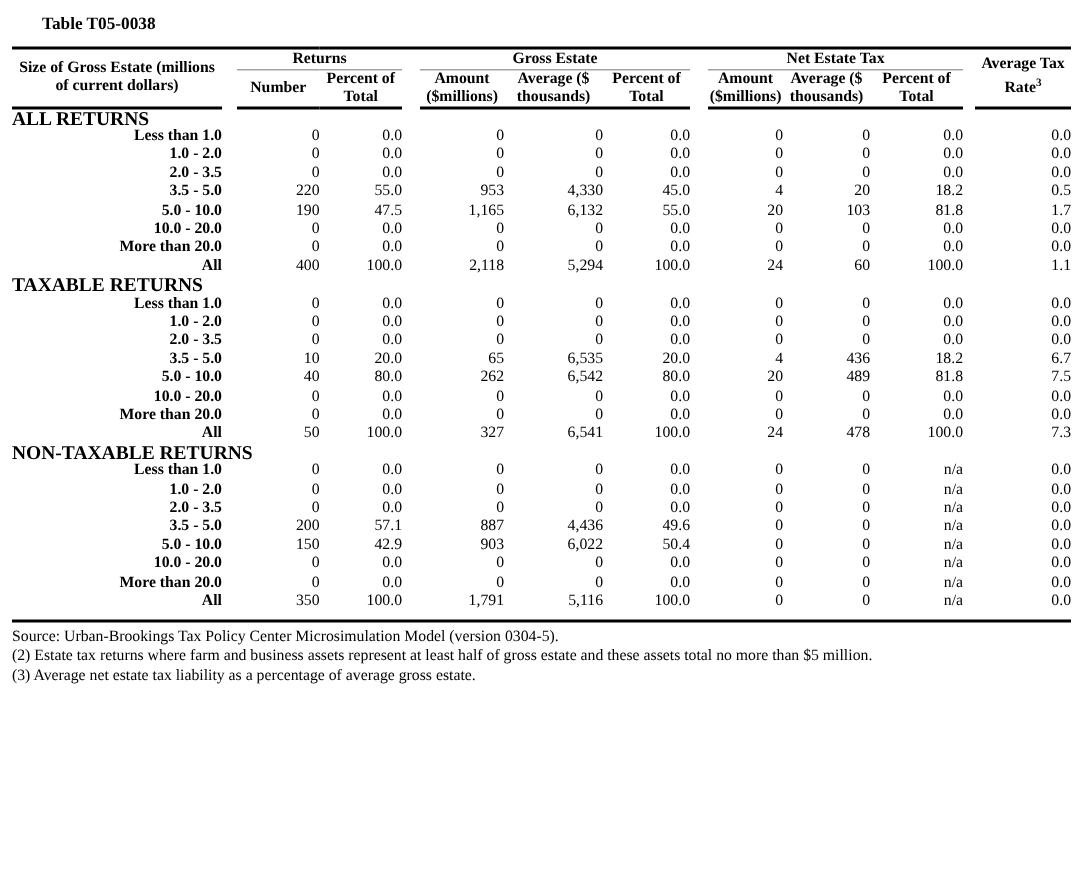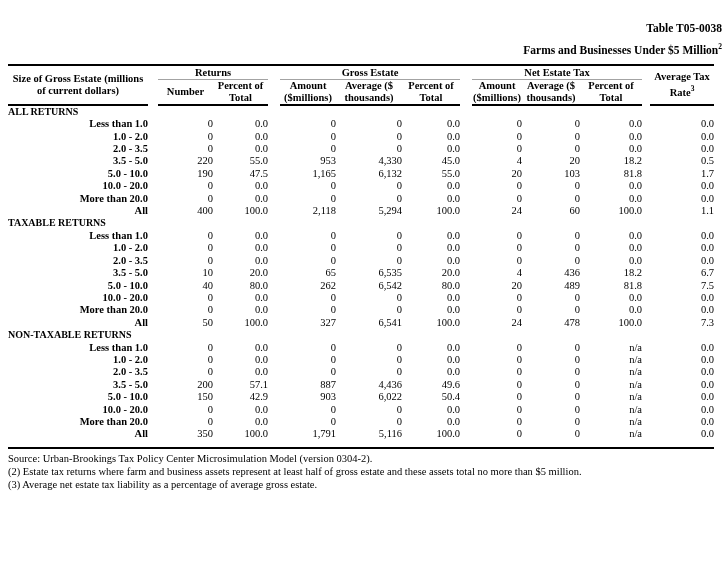--- a/index.html
+++ b/index.html
@@ -19,7 +19,7 @@
   .toplink   { position:absolute; right:12px; top:4px; font-size:11px; font-weight:bold;
                text-decoration:underline; cursor:pointer; }
   
-  .titles { text-align:right; margin-top:20px; }
+  .titles { text-align:left; margin-top:8px;padding-left:28px; }
   .title-line { font-size:11.5px; font-weight:bold; line-height:17.5px; }
   sup { font-size:7.5px; font-weight:bold; }
   

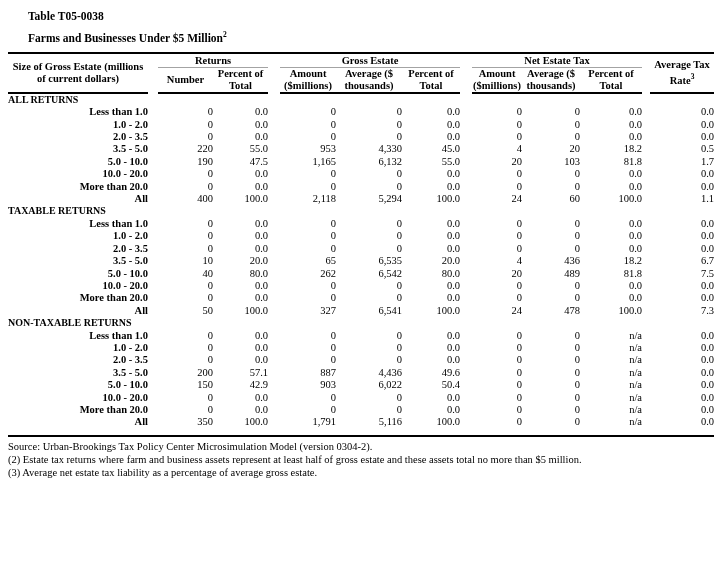--- a/index.html
+++ b/index.html
@@ -57,7 +57,6 @@
 
   <div class="titles">
     <div class="title-line">Table T05-0038</div>
-    <div class="title-line"><span>Farms and Businesses Under $5 Million</span><sup>2</sup></div>
   </div>
 
   <table class="main">

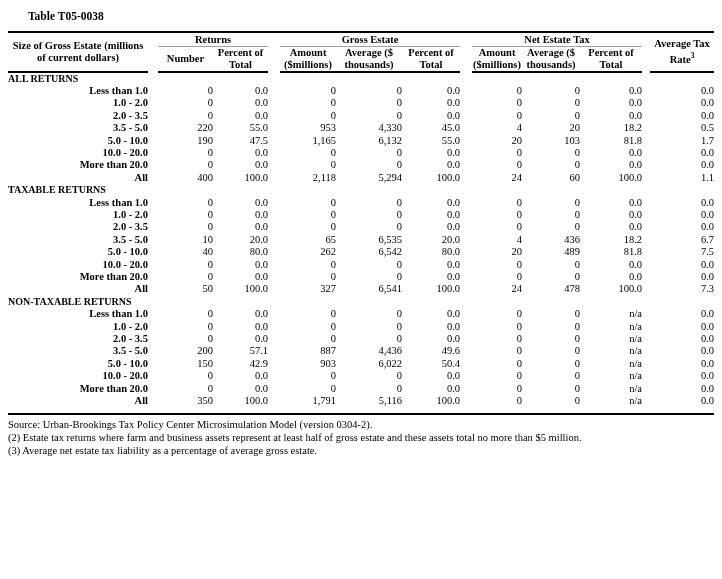--- a/index.html
+++ b/index.html
@@ -41,7 +41,7 @@
   th.rate-header { border-bottom:2px solid #000; text-align:center; line-height:12px; padding:0 2px 3px 2px; }
   th.sp, td.sp { border:none; }
   tbody td { font-size:10.5px; line-height:12.4px; white-space:nowrap; }
-  td.section-label { font-weight:bold; text-align:left; padding-top:13px; font-size:10px; }
+  td.section-label { font-weight:bold; text-align:left; padding-top:13px; font-size:13px; }
   td.rowlabel { font-weight:bold; text-align:right; padding-right:52px; }
   td.val { text-align:right; padding-right:15px; }
   

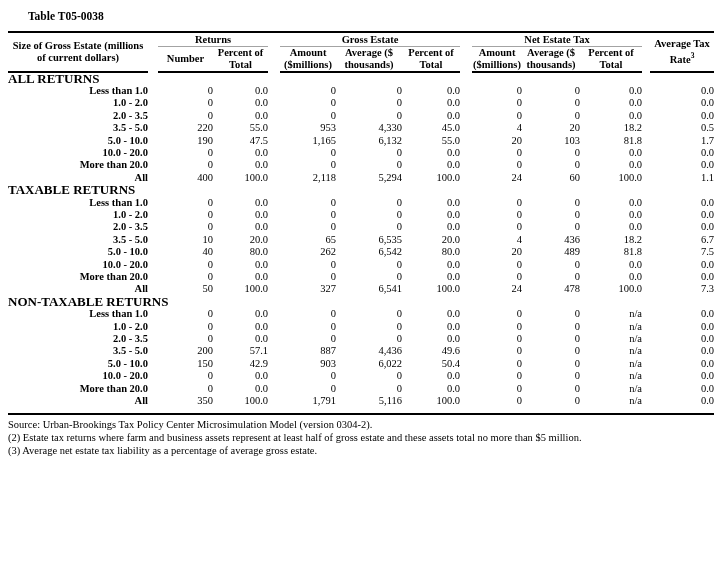--- a/index.html
+++ b/index.html
@@ -499,7 +499,7 @@
   <div class="bottom-rule"></div>
 
   <div class="footnotes">
-    <div>Source: Urban-Brookings Tax Policy Center Microsimulation Model (version 0304-2).</div>
+    <div>Source: Urban-Brookings Tax Policy Center Microsimulation Model (version 0304-5).</div>
     <div>(2) Estate tax returns where farm and business assets represent at least half of gross estate and these assets total no more than $5 million.</div>
     <div>(3) Average net estate tax liability as a percentage of average gross estate.</div>
   </div>

